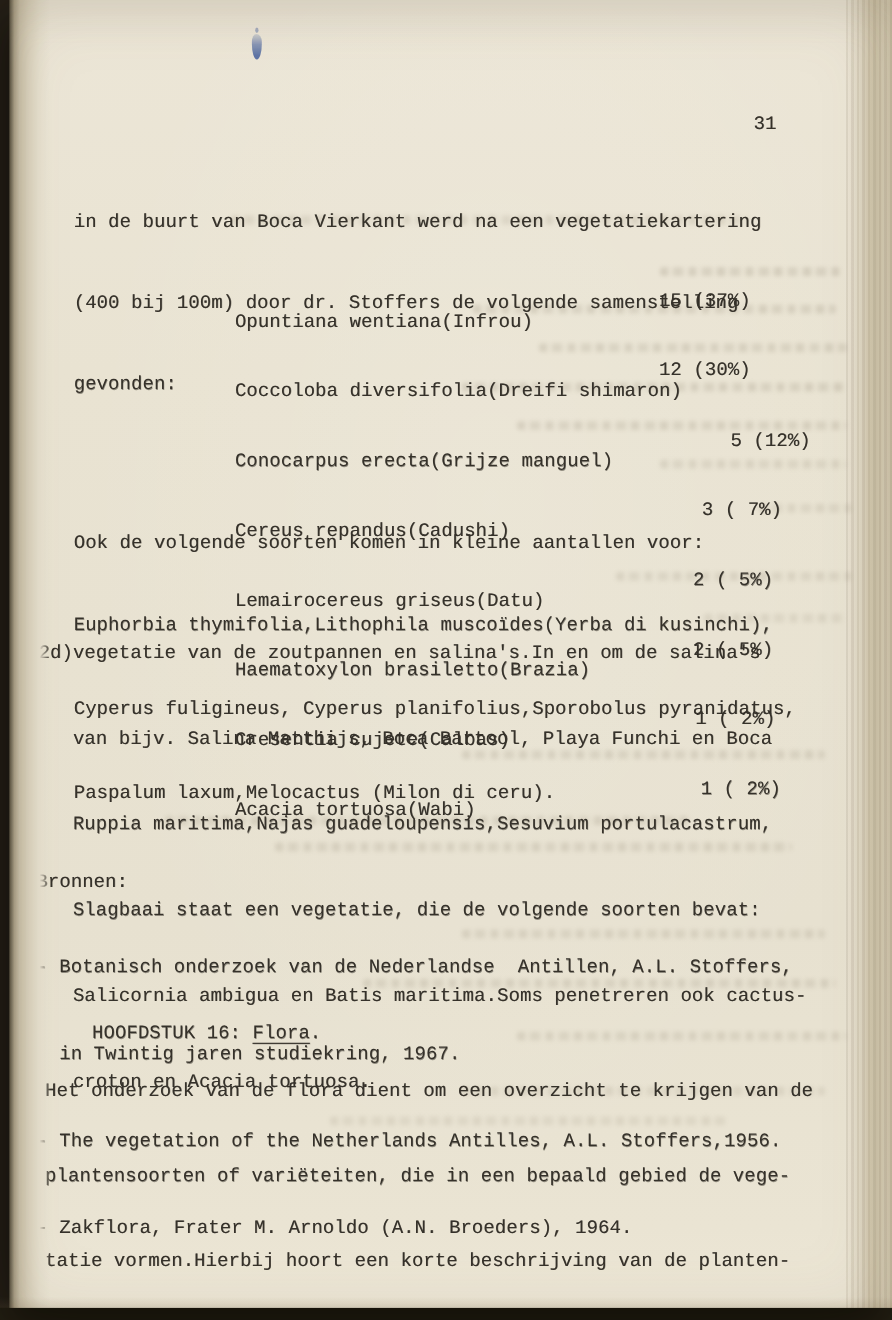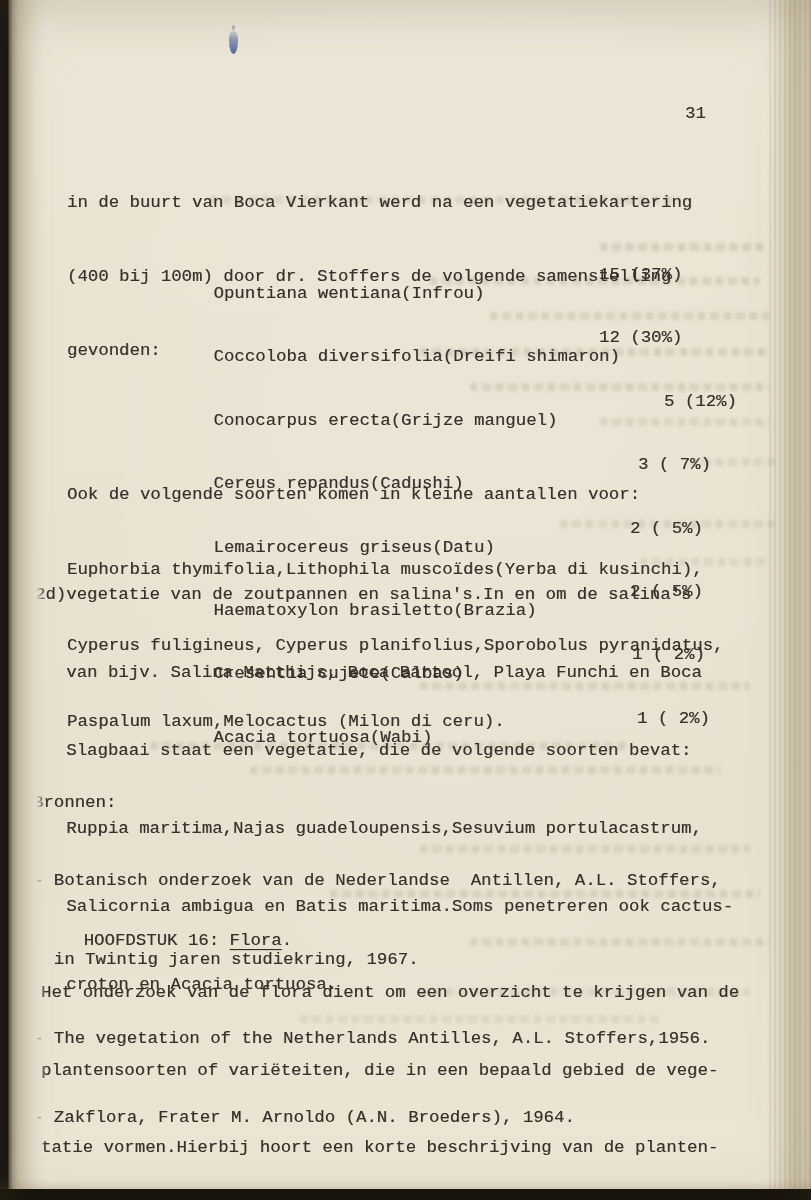--- a/index.html
+++ b/index.html
@@ -138,8 +138,8 @@
   <div class="tw sec2d">
     <div>2d)vegetatie van de zoutpannen en salina's.In en om de salina's</div>
     <div>   van bijv. Salina Matthijs, Boca Bartool, Playa Funchi en Boca</div>
+    <div>   Ruppia maritima,Najas guadeloupensis,Sesuvium portulacastrum,</div>
     <div>   Slagbaai staat een vegetatie, die de volgende soorten bevat:</div>
-    <div>   Ruppia maritima,Najas guadeloupensis,Sesuvium portulacastrum,</div>
     <div>   Salicornia ambigua en Batis maritima.Soms penetreren ook cactus-</div>
     <div>   croton en Acacia tortuosa.</div>
   </div>

